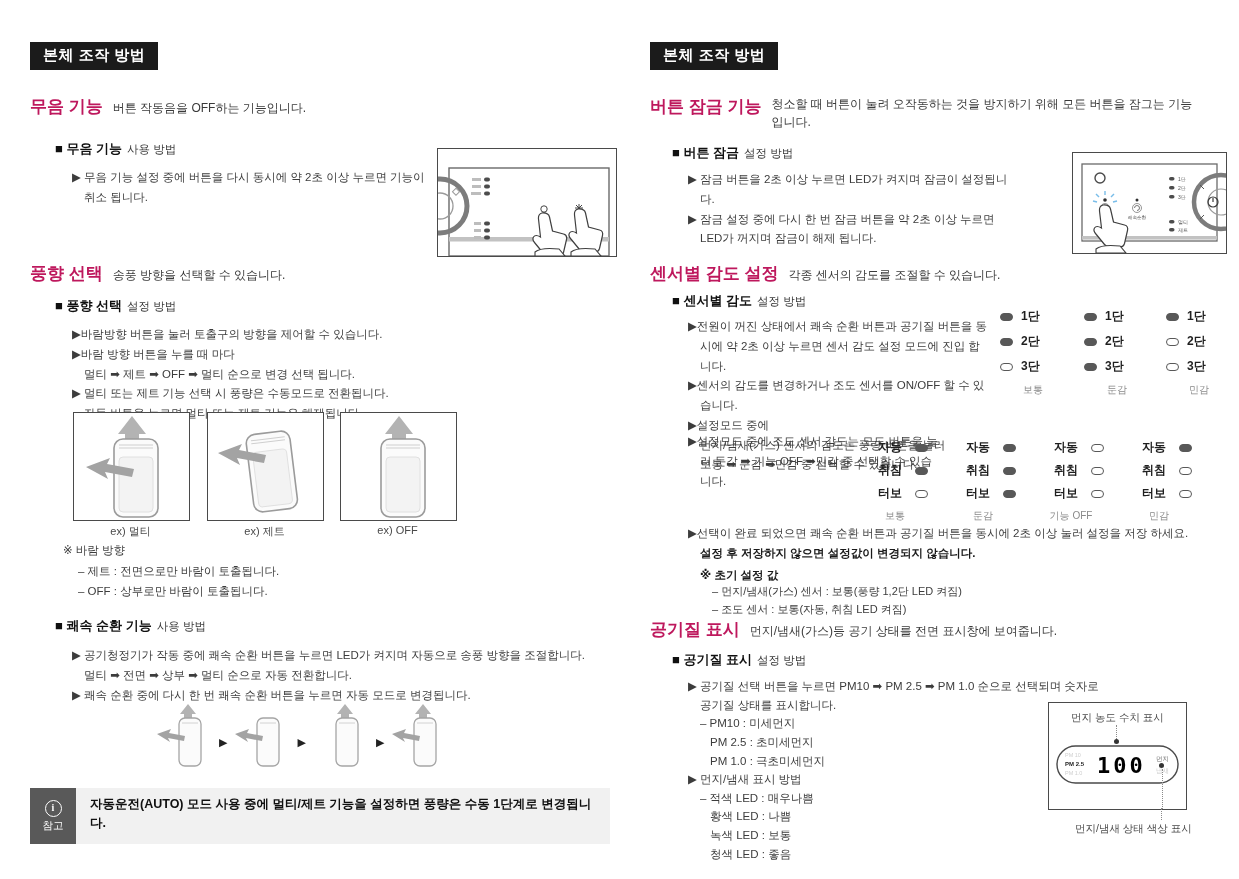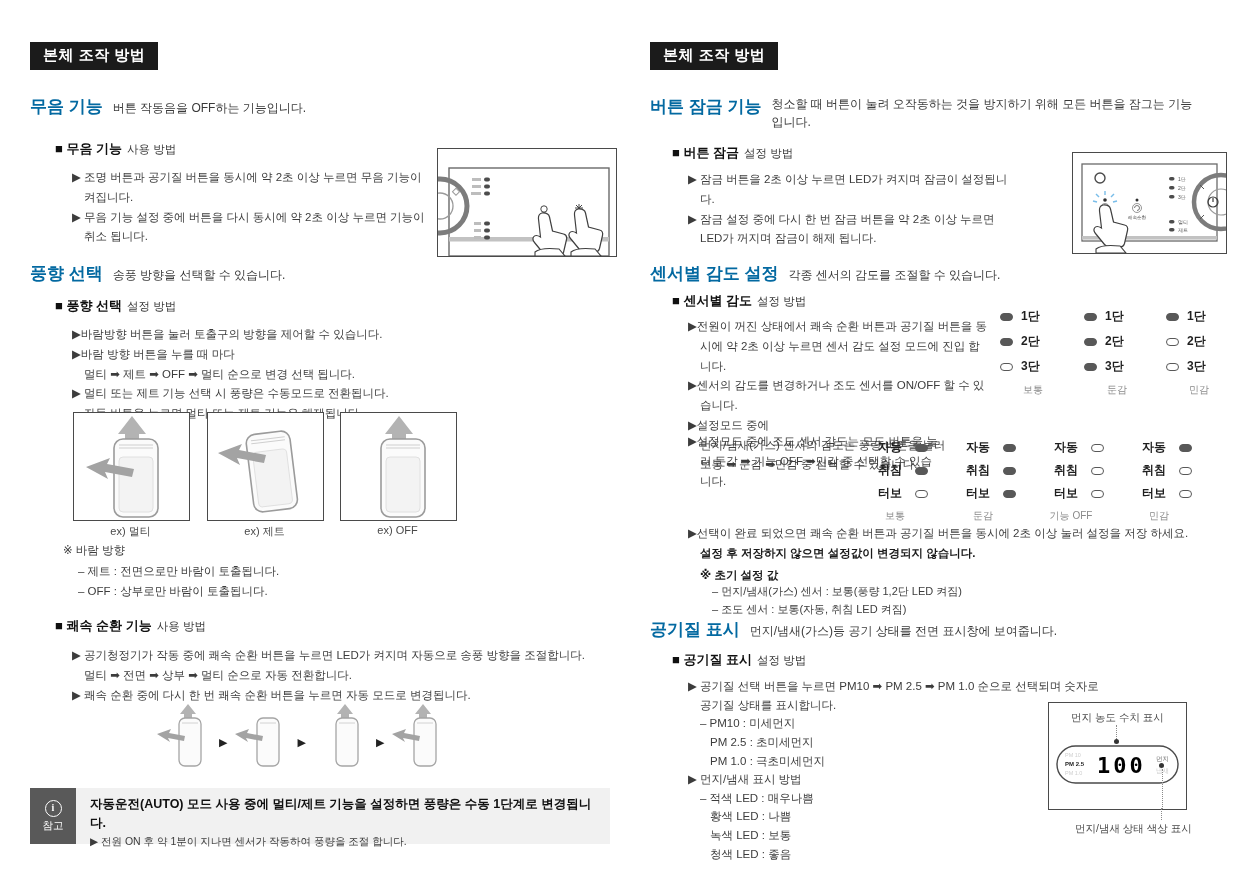--- a/index.html
+++ b/index.html
@@ -7,7 +7,7 @@
        font-family:"Liberation Sans","DejaVu Sans",sans-serif;color:#3a3a3a;overflow:hidden;}
   .abs{position:absolute;}
   .hdr{background:#1b1b1b;color:#fff;font-weight:bold;font-size:15px;padding:4px 13px 5px;display:inline-block;letter-spacing:.5px;}
-  .sec-title{font-size:17px;font-weight:bold;color:#0369a1;}
+  .sec-title{font-size:17px;font-weight:bold;color:#be185d;}
   .sec-desc{font-size:12px;color:#3a3a3a;}
   .titlerow{display:flex;align-items:baseline;gap:10px;}
   .sub-bold{font-size:13px;font-weight:bold;color:#101010;}

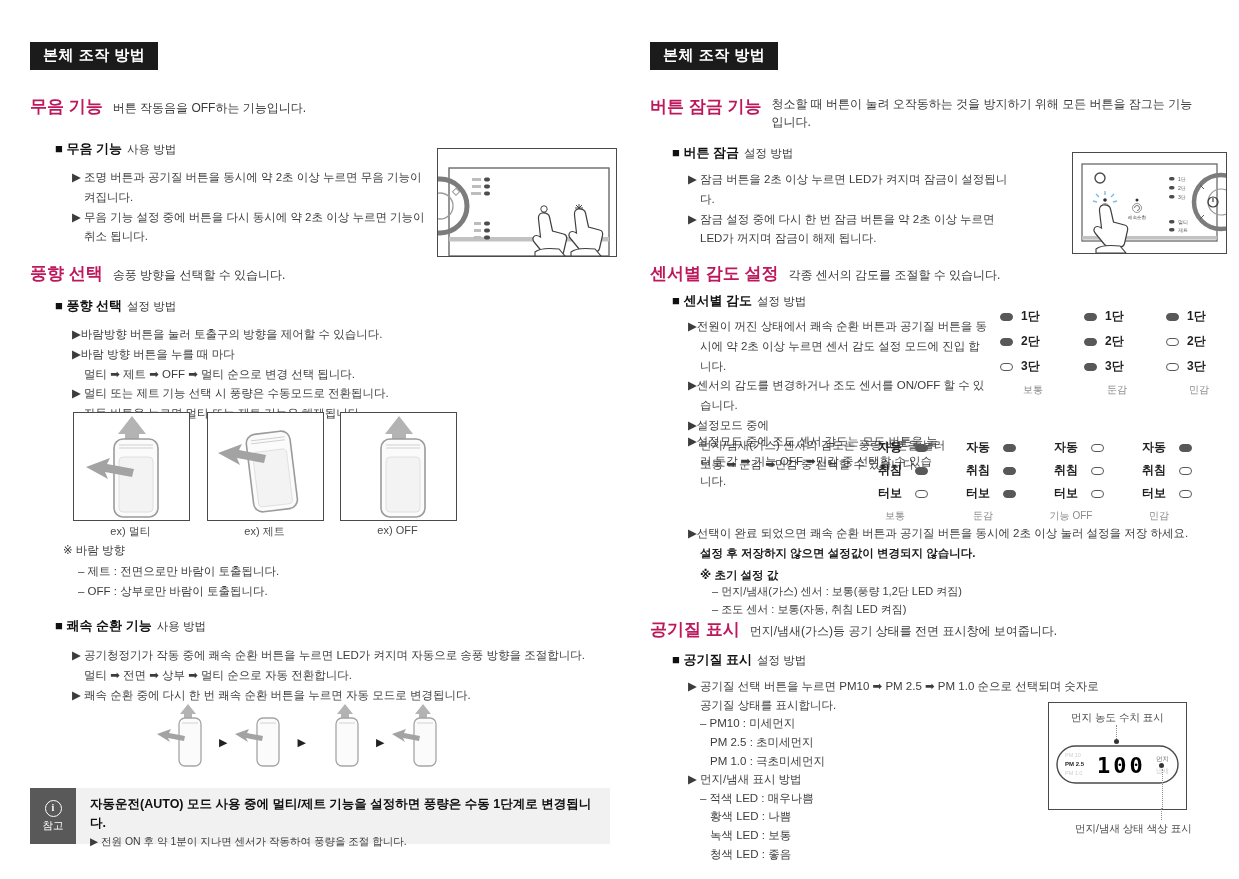--- a/index.html
+++ b/index.html
@@ -54,7 +54,6 @@
   <span class="sub-bold">■ 무음 기능</span><span class="sub-rest">사용 방법</span>
 </div>
 <div class="abs b" style="left:72px;top:168px;width:362px;">
-  <div class="hang">▶ 조명 버튼과 공기질 버튼을 동시에 약 2초 이상 누르면 무음 기능이 켜집니다.</div>
   <div class="hang">▶ 무음 기능 설정 중에 버튼을 다시 동시에 약 2초 이상 누르면 기능이 취소 됩니다.</div>
 </div>
 

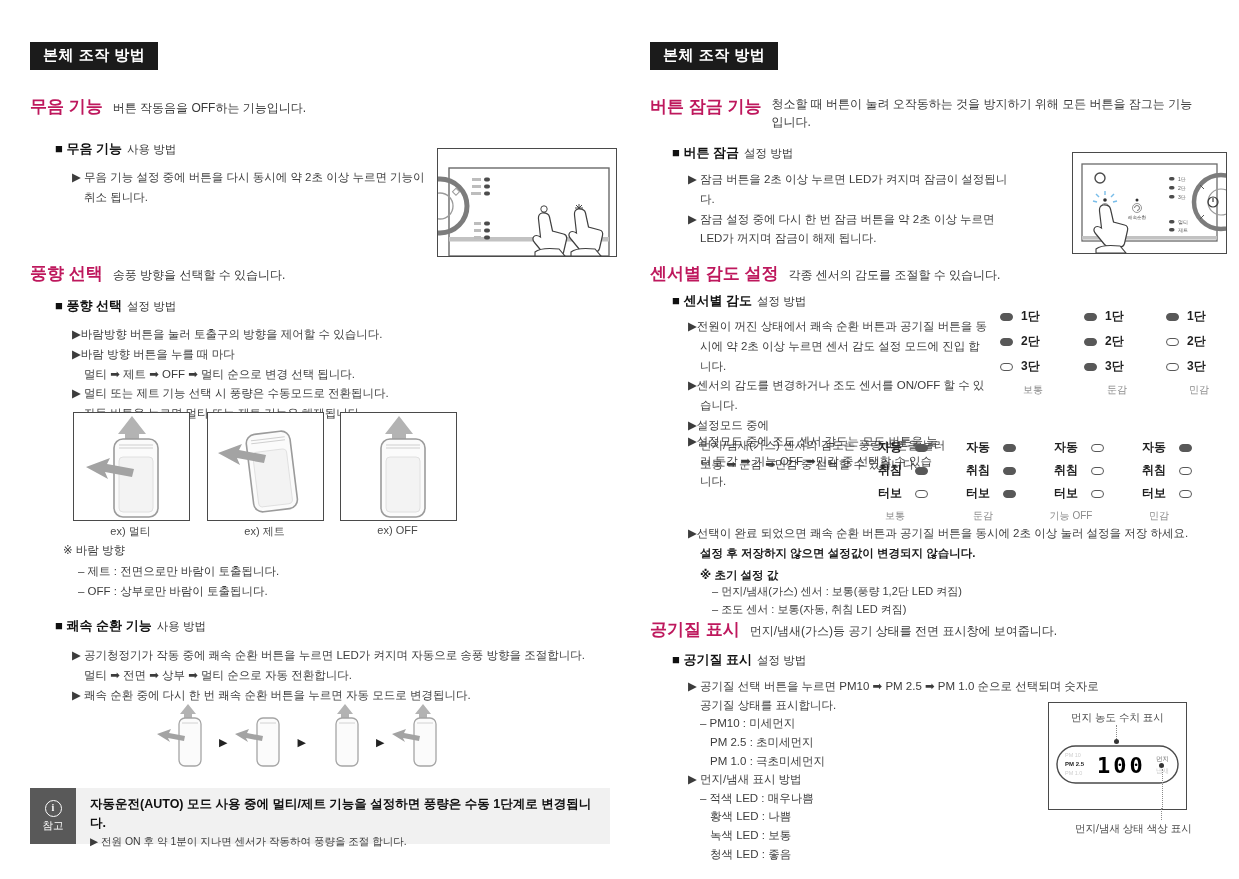--- a/index.html
+++ b/index.html
@@ -205,7 +205,6 @@
   </div>
   <div class="note-body">
     <div class="note-bold">자동운전(AUTO) 모드 사용 중에 멀티/제트 기능을 설정하면 풍량은 수동 1단계로 변경됩니다.</div>
-    <div class="note-sub">▶ 전원 ON 후 약 1분이 지나면 센서가 작동하여 풍량을 조절 합니다.</div>
   </div>
 </div>
 

